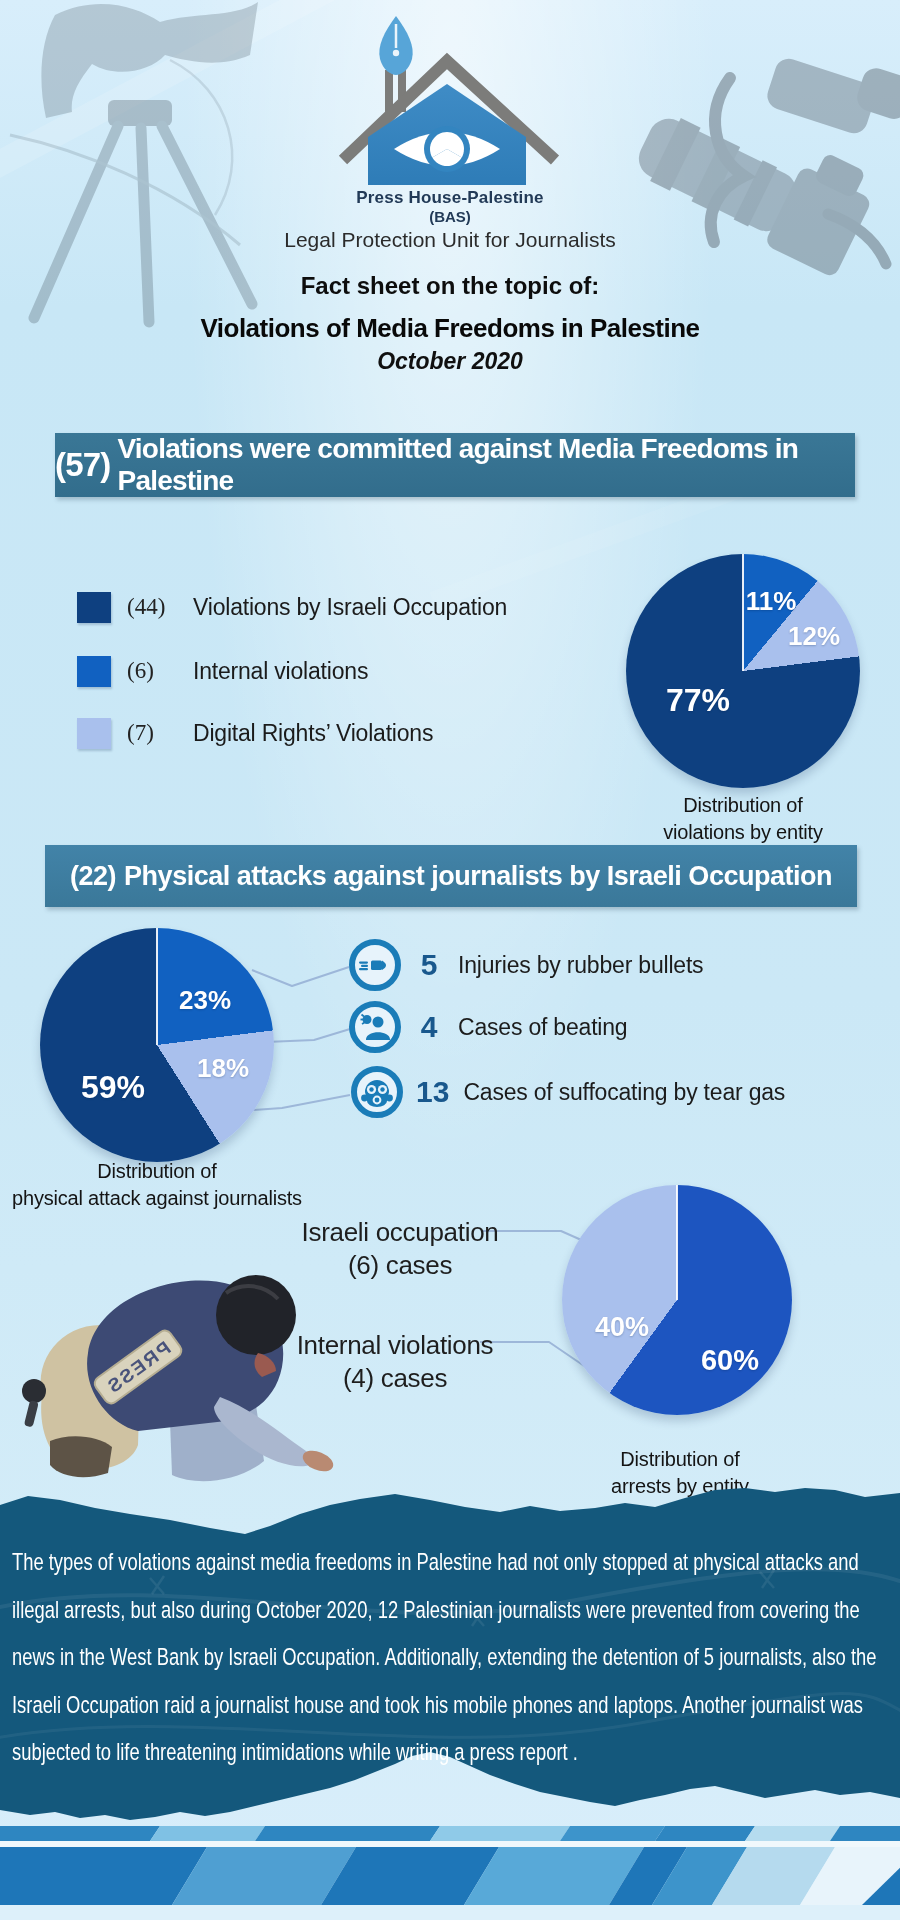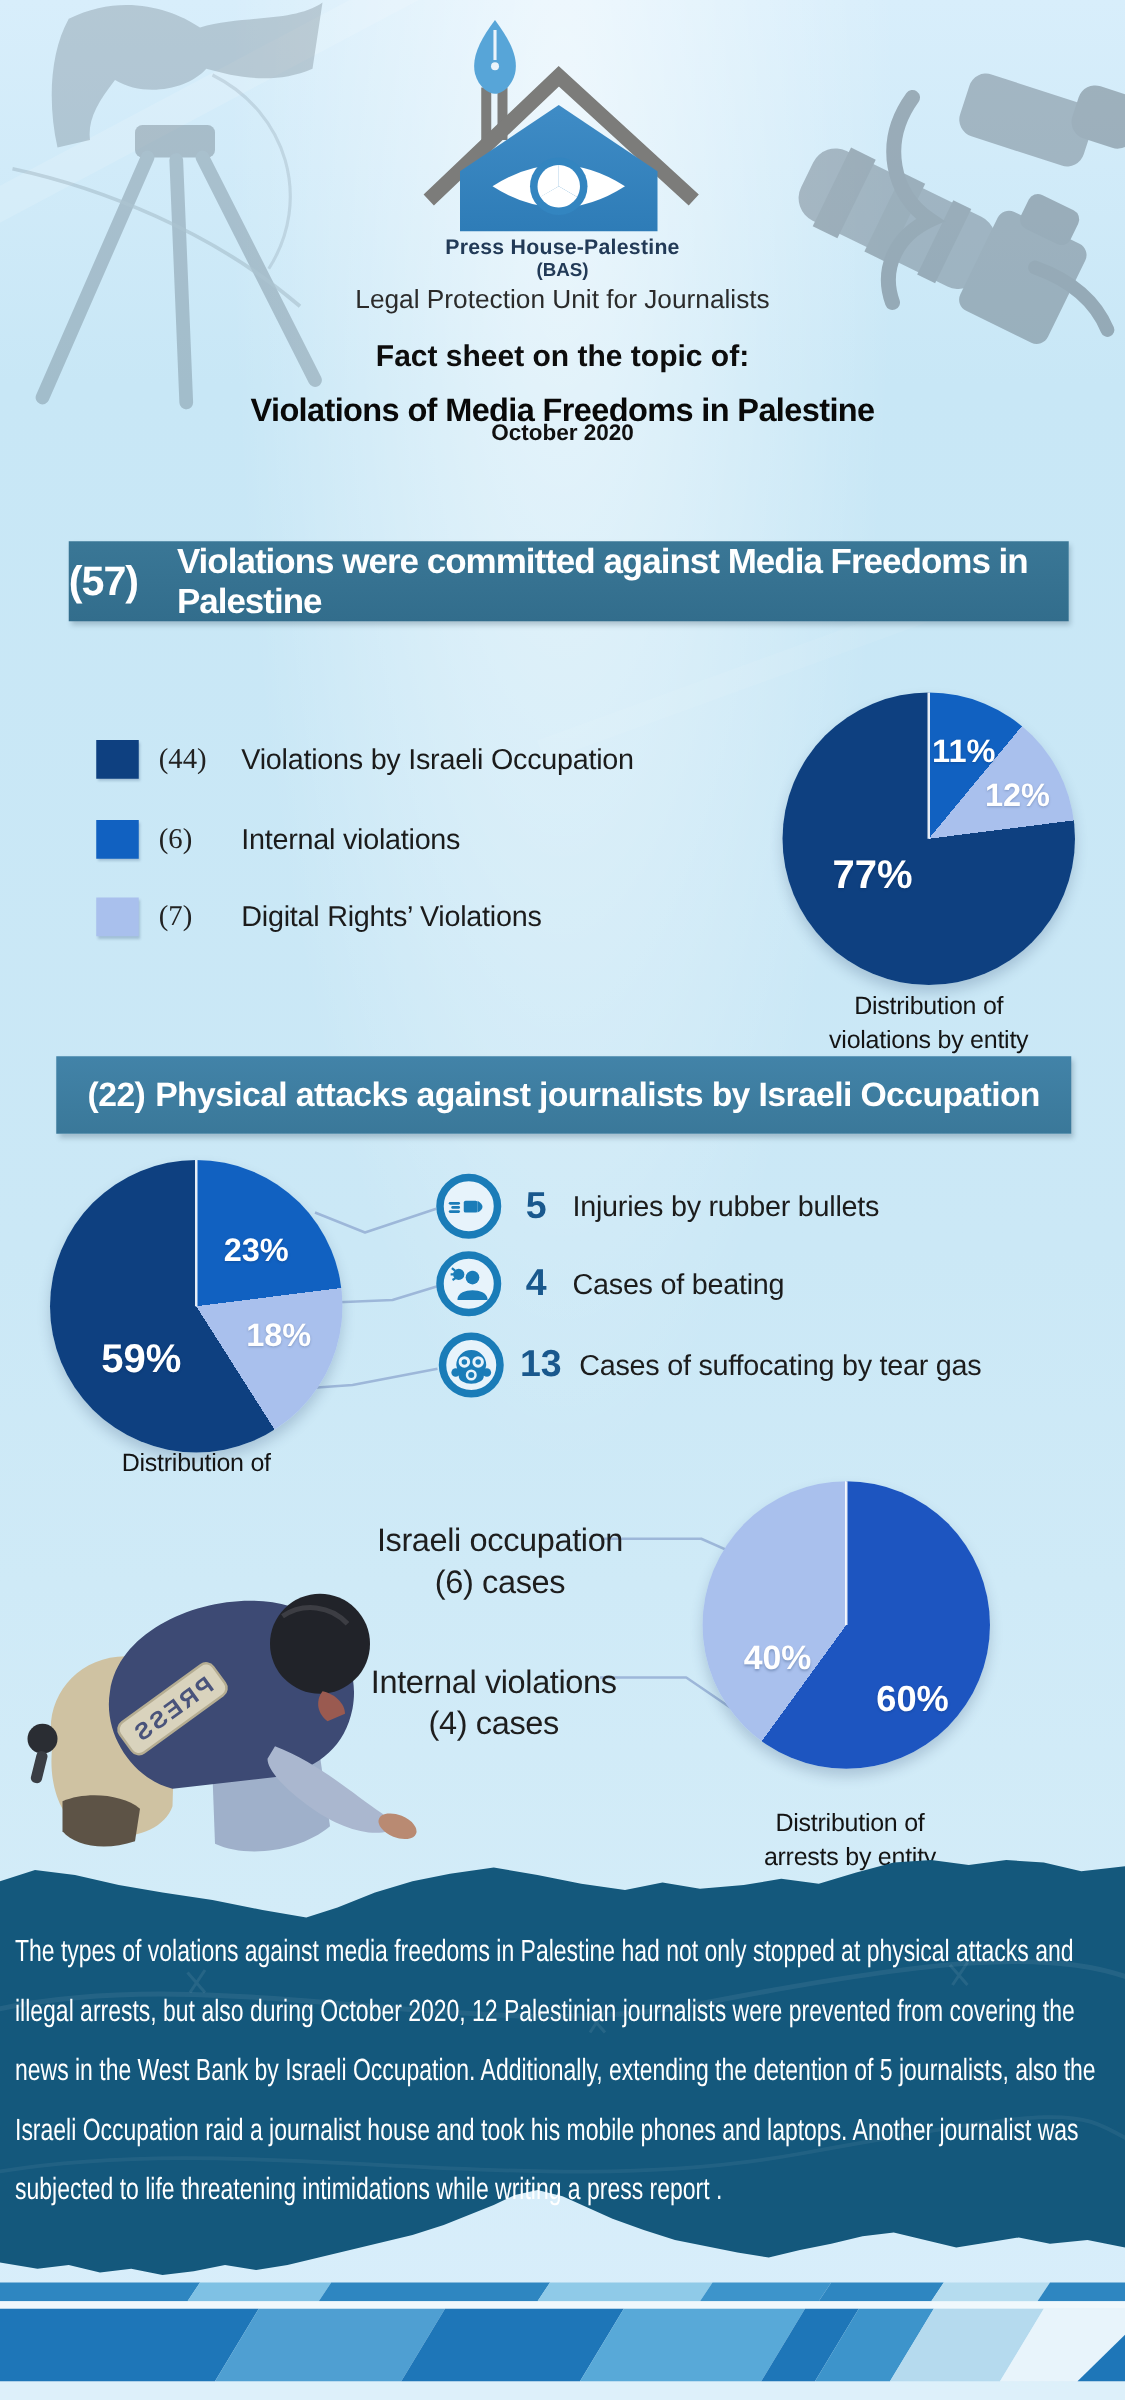--- a/index.html
+++ b/index.html
@@ -19,7 +19,7 @@
   .unit{top:228px;font-size:21px;color:#2b2b2b;}
   .fact{top:272px;font-size:24px;font-weight:bold;color:#0d0d0d;}
   .rtitle{top:313px;font-size:26px;font-weight:bold;color:#090909;letter-spacing:-.5px;}
-  .period{top:336px;font-size:18px;font-weight:bold;color:#101010;}
+  .period{top:348px;font-size:23px;font-weight:bold;color:#101010;font-style:italic;}
   
   .banner{position:absolute;display:flex;align-items:center;justify-content:center;
     color:#fff;letter-spacing:-.8px;box-shadow:2px 3px 4px rgba(30,60,80,.25);}

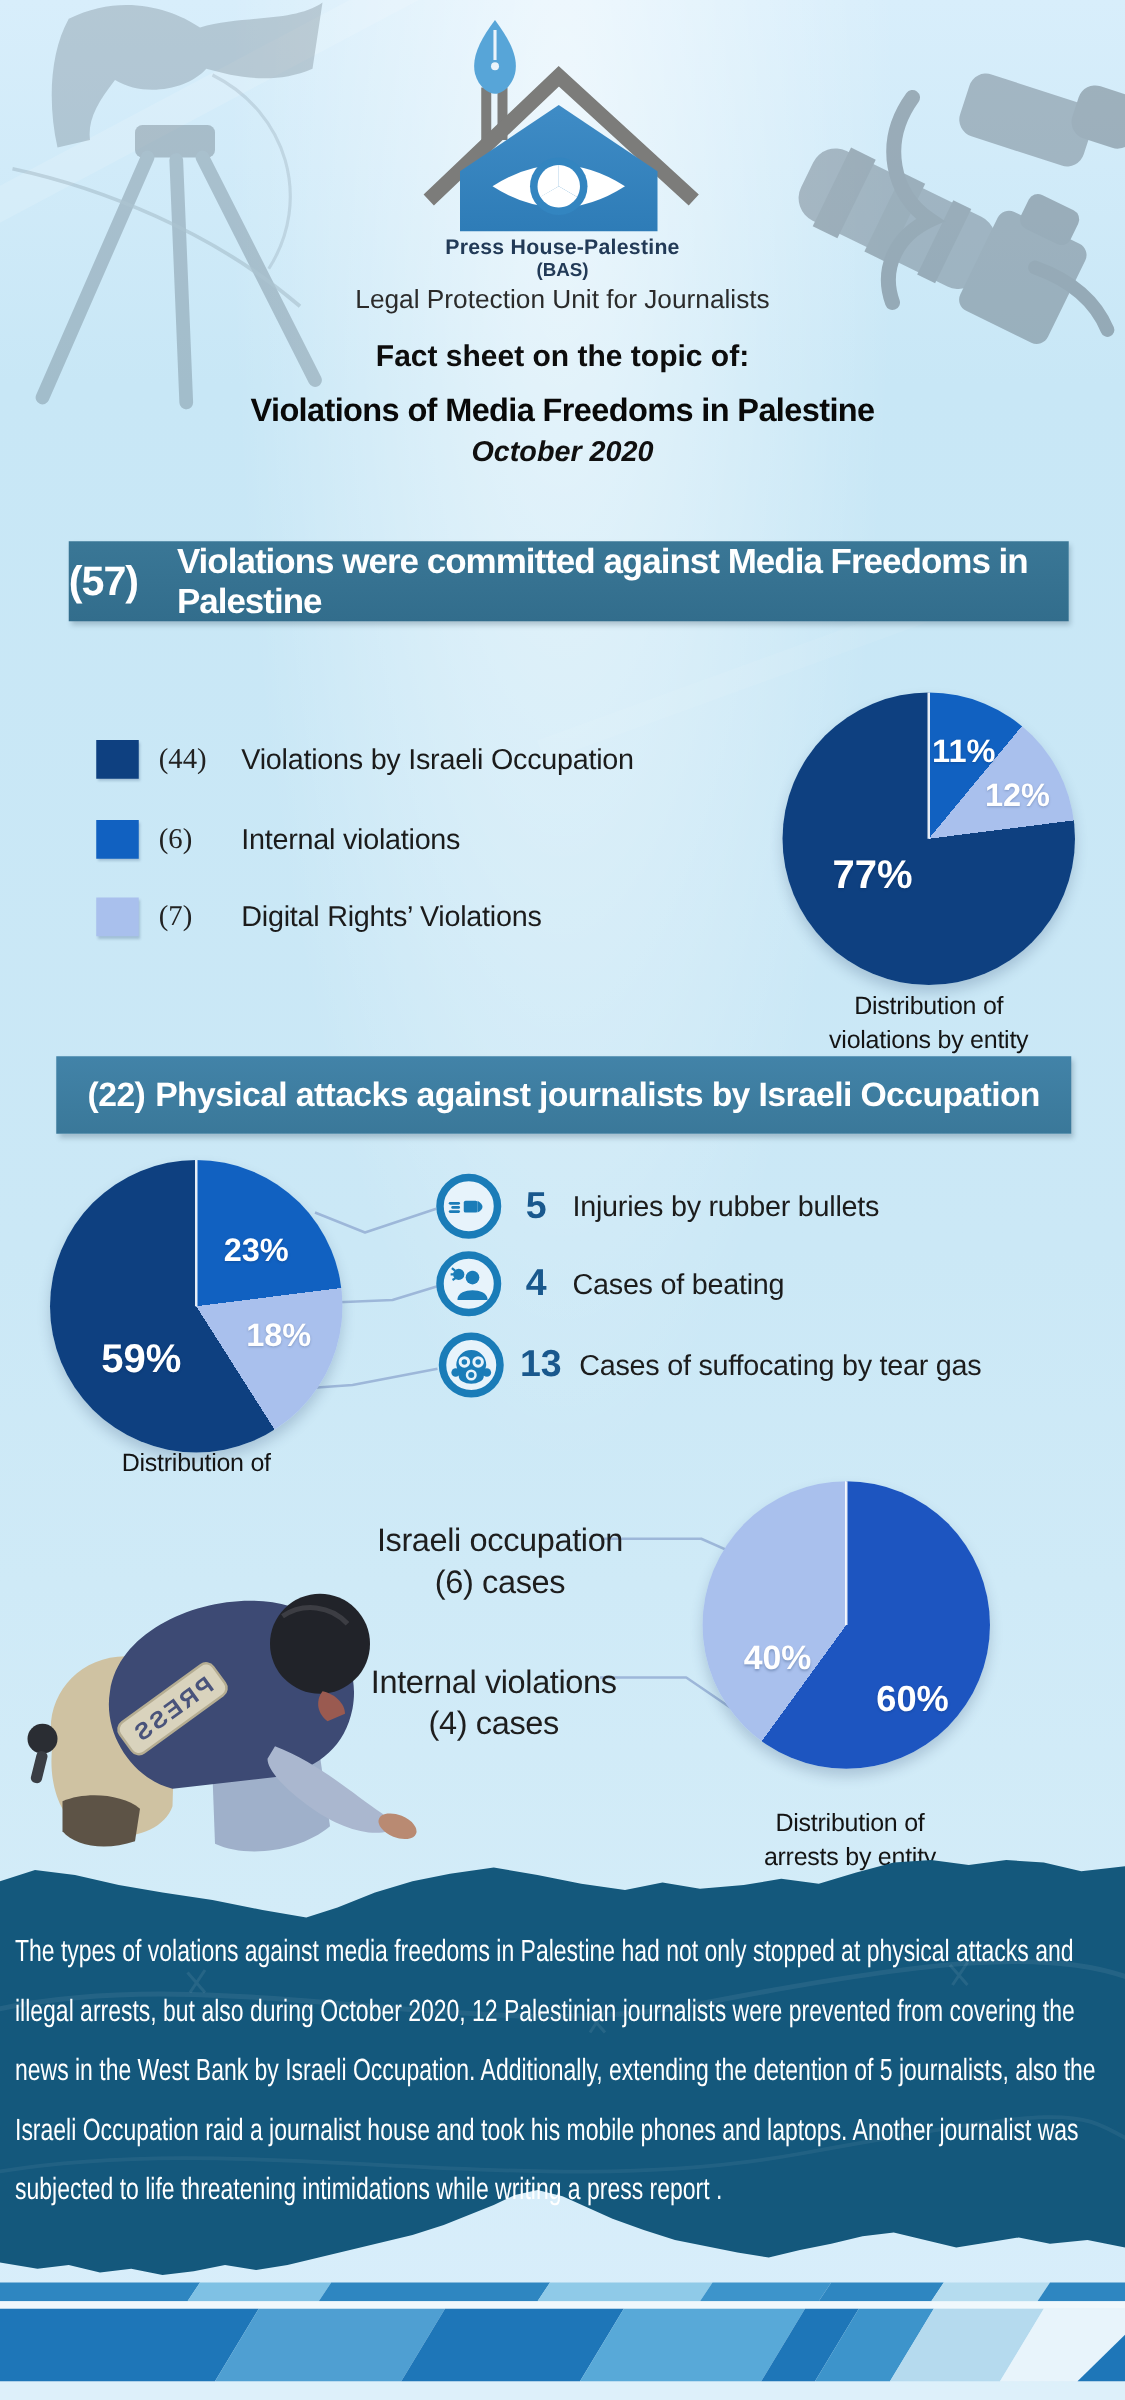--- a/index.html
+++ b/index.html
@@ -23,7 +23,7 @@
   
   .banner{position:absolute;display:flex;align-items:center;justify-content:center;
     color:#fff;letter-spacing:-.8px;box-shadow:2px 3px 4px rgba(30,60,80,.25);}
-  .banner1{left:55px;top:433px;width:800px;height:64px;background:linear-gradient(180deg,#3a7796,#326d8c);font-size:28px;font-weight:600;gap:24px;}
+  .banner1{left:55px;top:433px;width:800px;height:64px;background:linear-gradient(180deg,#3a7796,#326d8c);font-size:28px;font-weight:600;}
   .banner1 .big{font-size:33px;font-weight:800;margin-right:7px;}
   .banner2{left:45px;top:845px;width:812px;height:62px;background:linear-gradient(180deg,#4283a8,#3a7899);font-size:27px;font-weight:700;letter-spacing:-.5px;}
   .banner2 .big{font-weight:800;margin-right:8px;}

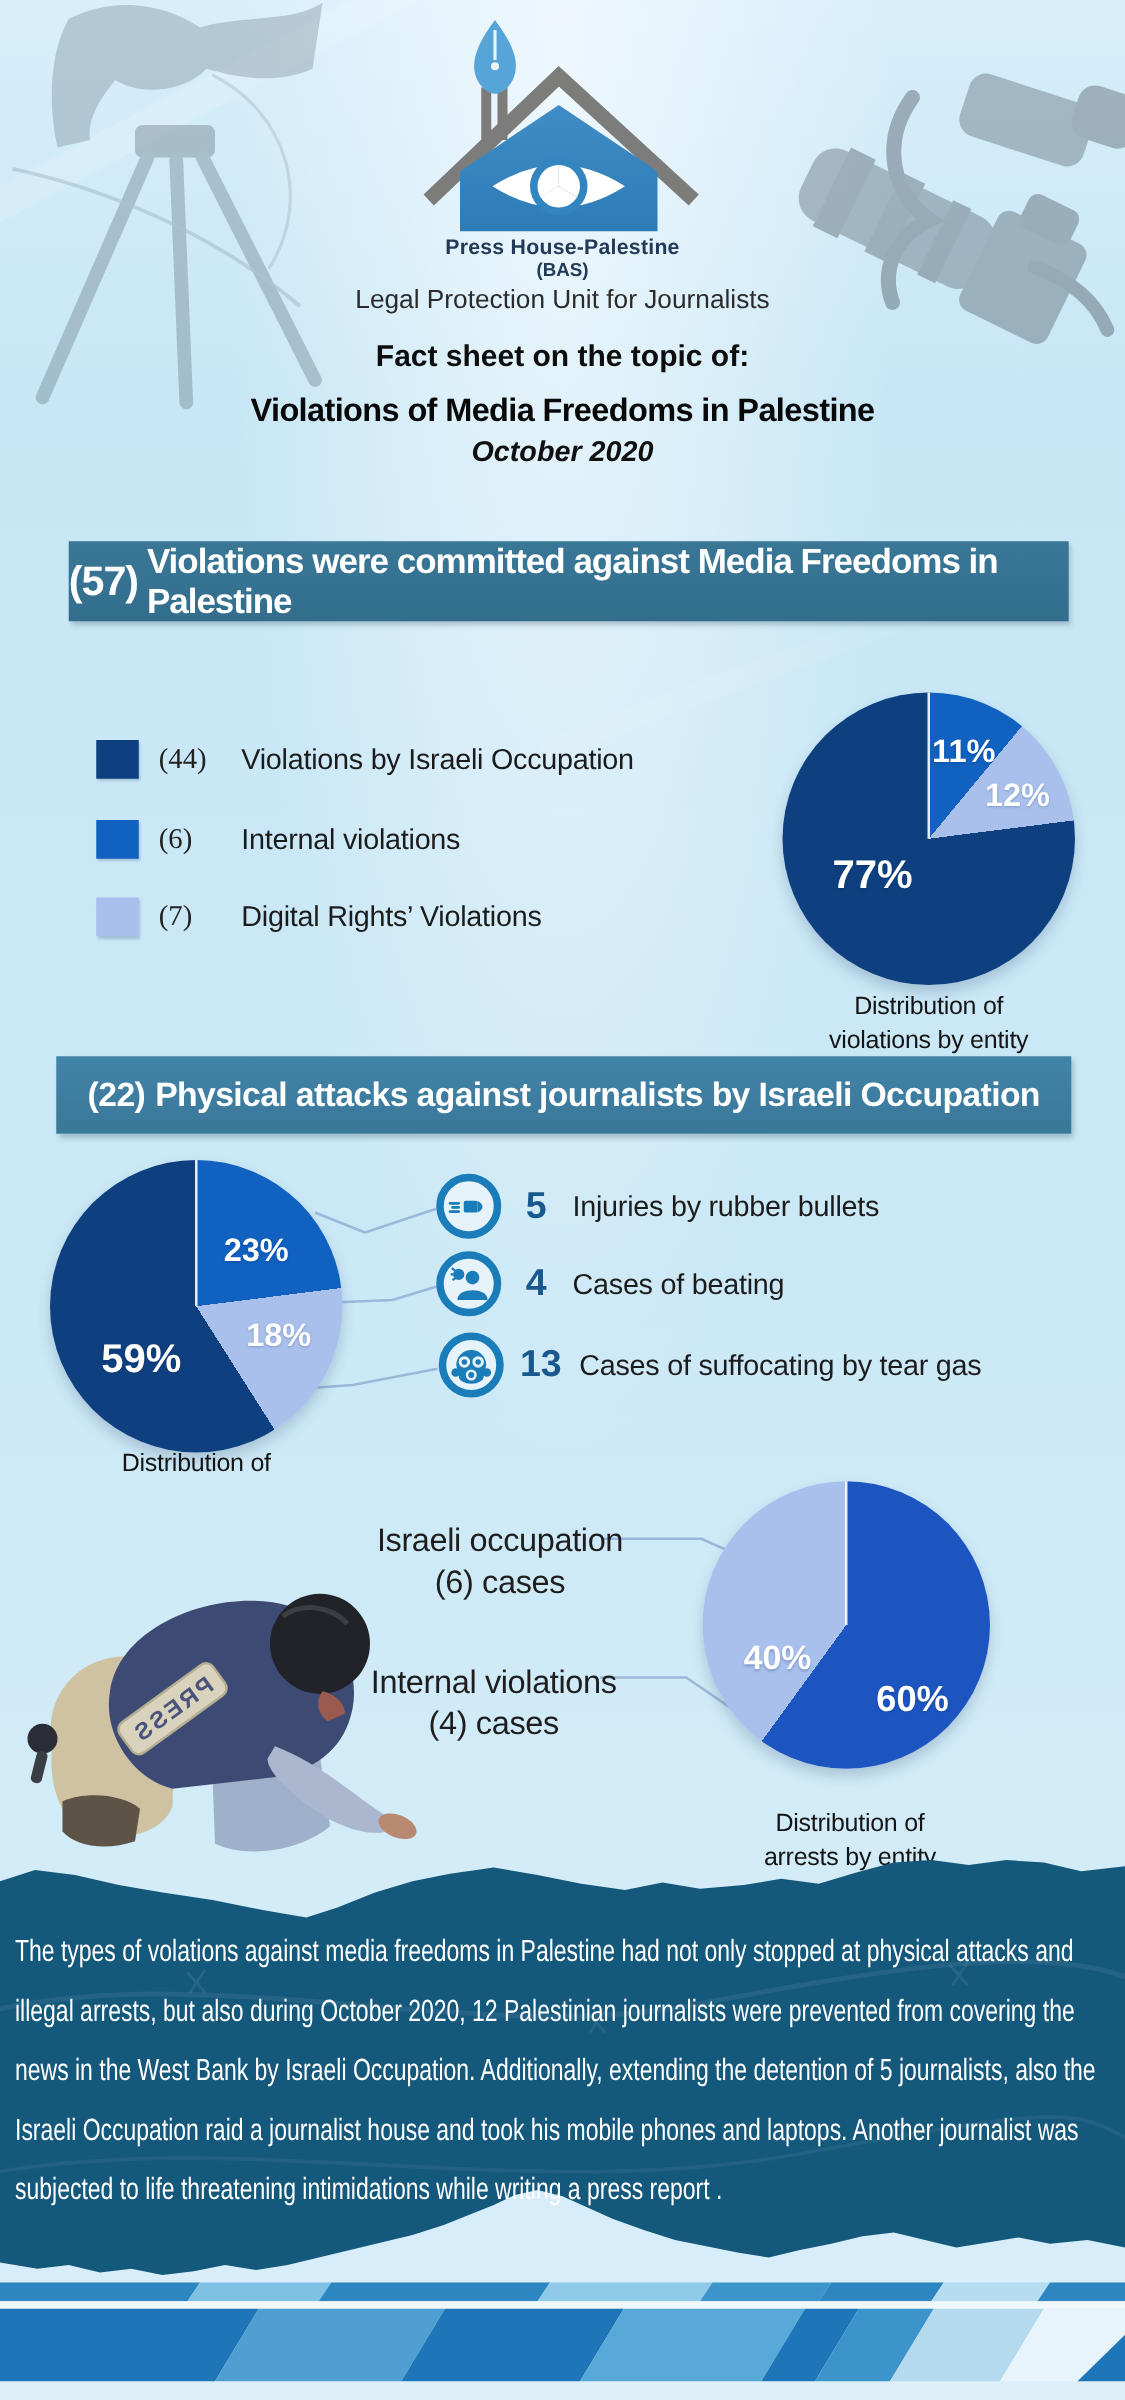--- a/index.html
+++ b/index.html
@@ -176,6 +176,7 @@
   </div>
   <div class="caption" style="left:7px;top:1158px;width:300px;">
     <div>Distribution of</div>
+    <div>physical attack against journalists</div>
   </div>
 
   <div class="stat-row" style="left:348px;top:938px;">

